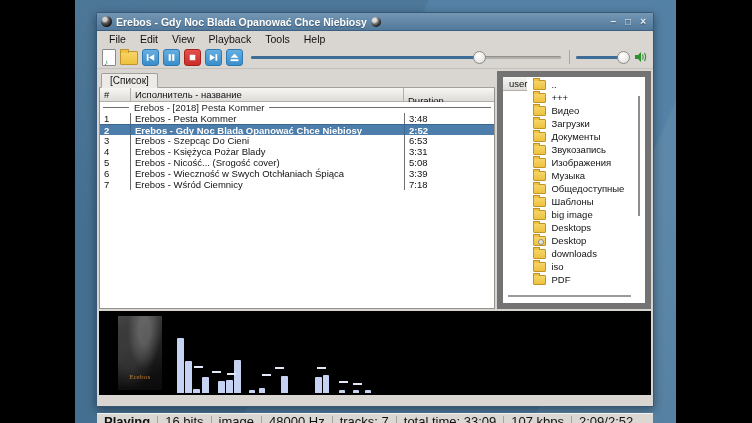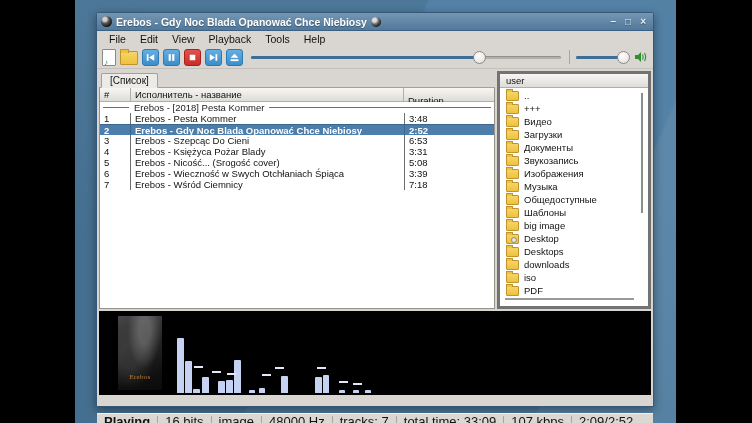--- a/index.html
+++ b/index.html
@@ -107,8 +107,8 @@
     border-top:1px solid #3a668f;box-sizing:border-box;}
   .prow.selected .c-num,.prow.selected .c-dur{border-color:#3a668f;}
   
-  .sidebar{flex:1;background:#fff;border:3px solid #737373;position:relative;
-    display:flex;flex-direction:column;overflow:hidden;}
+  .sidebar{flex:1;background:#fff;border:6px solid #737373;position:relative;
+    display:flex;overflow:hidden;}
   .sb-header{height:13px;flex:0 0 13px;display:flex;align-items:center;padding-left:6px;
     background:linear-gradient(#f7f6f4,#dedcd8);border-bottom:1px solid #b2afab;
     font-size:9.5px;color:#111;}

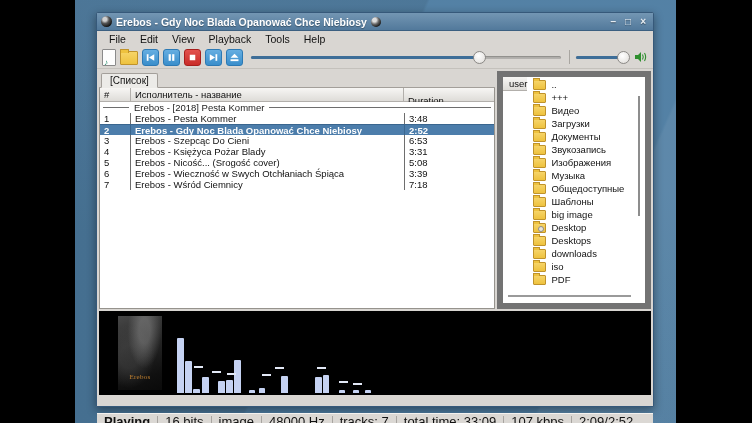--- a/index.html
+++ b/index.html
@@ -328,12 +328,12 @@
                 <span>big image</span>
               </div>
               <div class="fitem">
+                <span class="fold"></span>
+                <span>Desktops</span>
+              </div>
+              <div class="fitem">
                 <span class="fold badge"></span>
                 <span>Desktop</span>
-              </div>
-              <div class="fitem">
-                <span class="fold"></span>
-                <span>Desktops</span>
               </div>
               <div class="fitem">
                 <span class="fold"></span>

